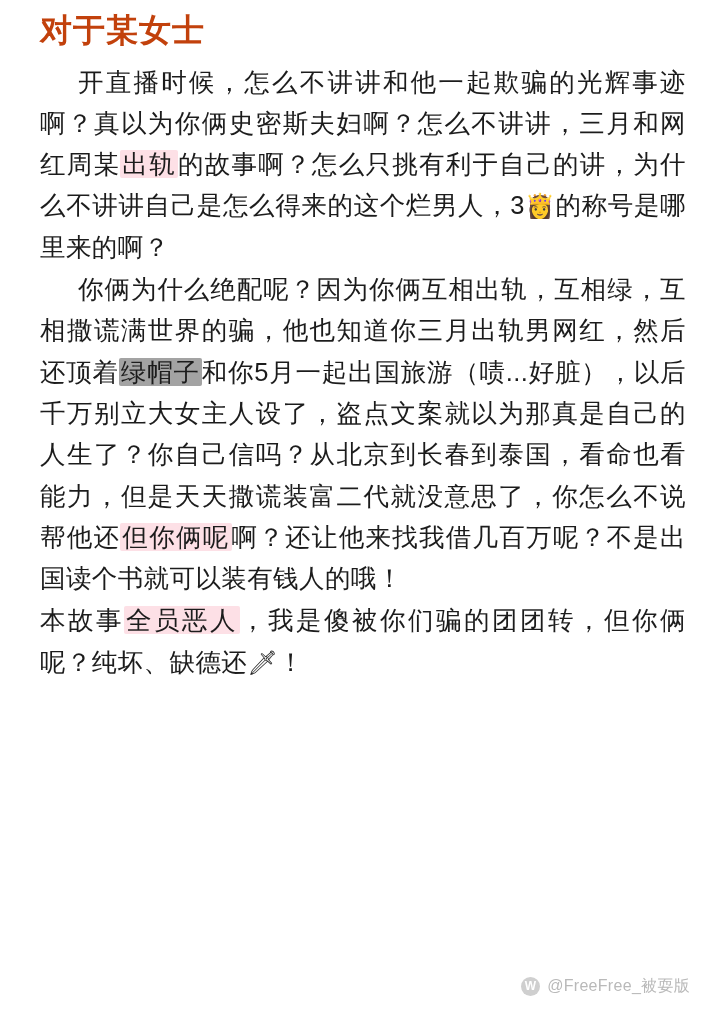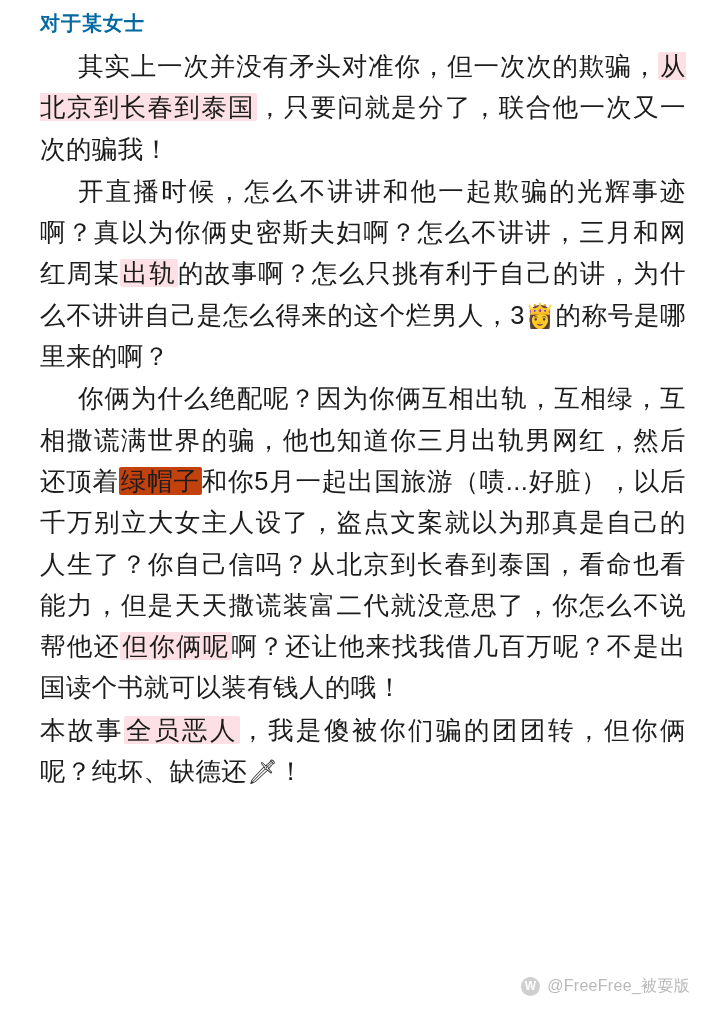--- a/index.html
+++ b/index.html
@@ -23,12 +23,12 @@
     position: relative;
   }
   .title {
-    font-size: 20px;
+    font-size: 32px;
     font-weight: bold;
     letter-spacing: 1px;
     margin: 0 0 10px 0;
     line-height: 1.3;
-    color: #0369a1;
+    color: #c2410c;
   }
   .body-text {
     font-size: 25.5px;

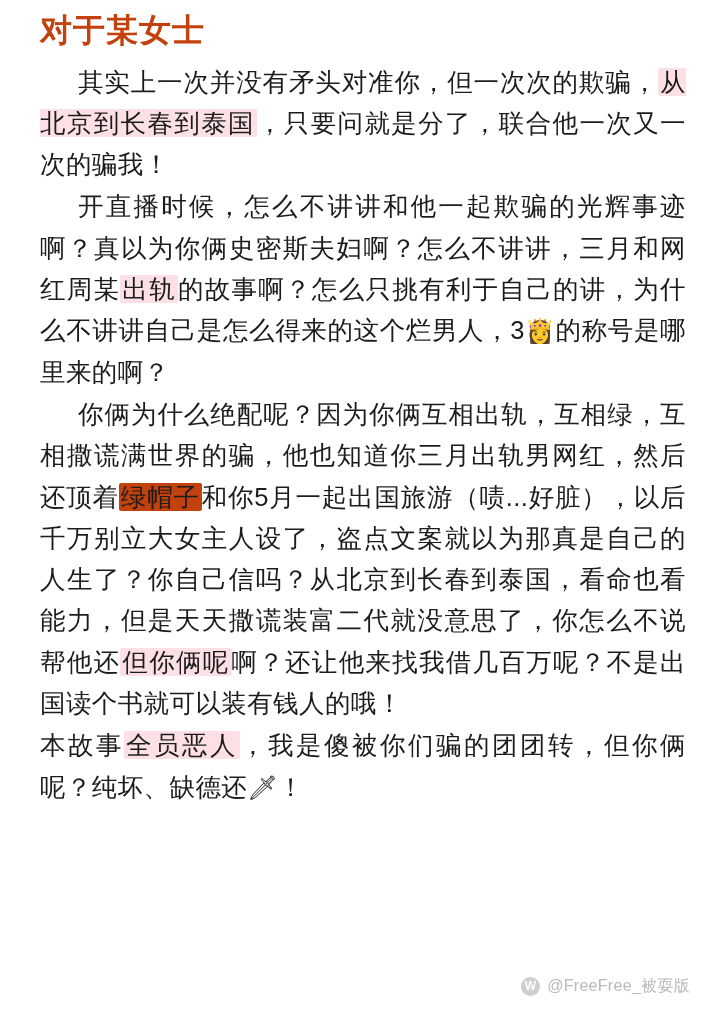--- a/index.html
+++ b/index.html
@@ -88,7 +88,6 @@
 <div class="page">
   <h1 class="title">对于某女士</h1>
   <div class="body-text" id="body-text">
-      <div class="para indent"><span>其实上一次并没有矛头对准你，但一次次的欺骗，</span><span class="hl-pink">从北京到长春到泰国</span><span>，只要问就是分了，联合他一次又一次的骗我！</span></div>
       <div class="para indent"><span>开直播时候，怎么不讲讲和他一起欺骗的光辉事迹啊？真以为你俩史密斯夫妇啊？怎么不讲讲，三月和网红周某</span><span class="hl-pink">出轨</span><span>的故事啊？怎么只挑有利于自己的讲，为什么不讲讲自己是怎么得来的这个烂男人，3</span><span class="emoji">👸</span><span>的称号是哪里来的啊？</span></div>
       <div class="para indent"><span>你俩为什么绝配呢？因为你俩互相出轨，互相绿，互相撒谎满世界的骗，他也知道你三月出轨男网红，然后还顶着</span><span class="hl-mint">绿帽子</span><span>和你5月一起出国旅游（啧...好脏），以后千万别立大女主人设了，盗点文案就以为那真是自己的人生了？你自己信吗？从北京到长春到泰国，看命也看能力，但是天天撒谎装富二代就没意思了，你怎么不说帮他还</span><span class="hl-pink">但你俩呢</span><span>啊？还让他来找我借几百万呢？不是出国读个书就可以装有钱人的哦！</span></div>
       <div class="para"><span>本故事</span><span class="hl-pink">全员恶人</span><span>，我是傻被你们骗的团团转，但你俩呢？纯坏、缺德还</span><span class="emoji">🗡</span><span>！</span></div>

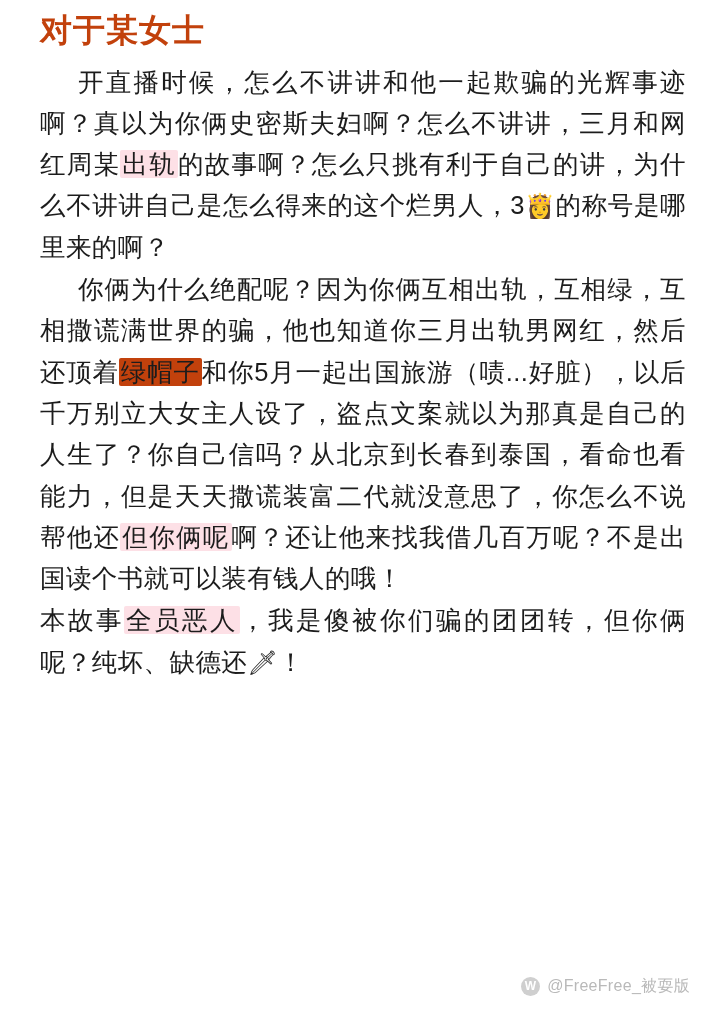--- a/index.html
+++ b/index.html
@@ -51,7 +51,7 @@
     padding: 0 2px;
   }
   .hl-mint {
-    background: #c2410c;
+    background: #a3a3a3;
     border-radius: 2px;
     padding: 0 2px;
   }

